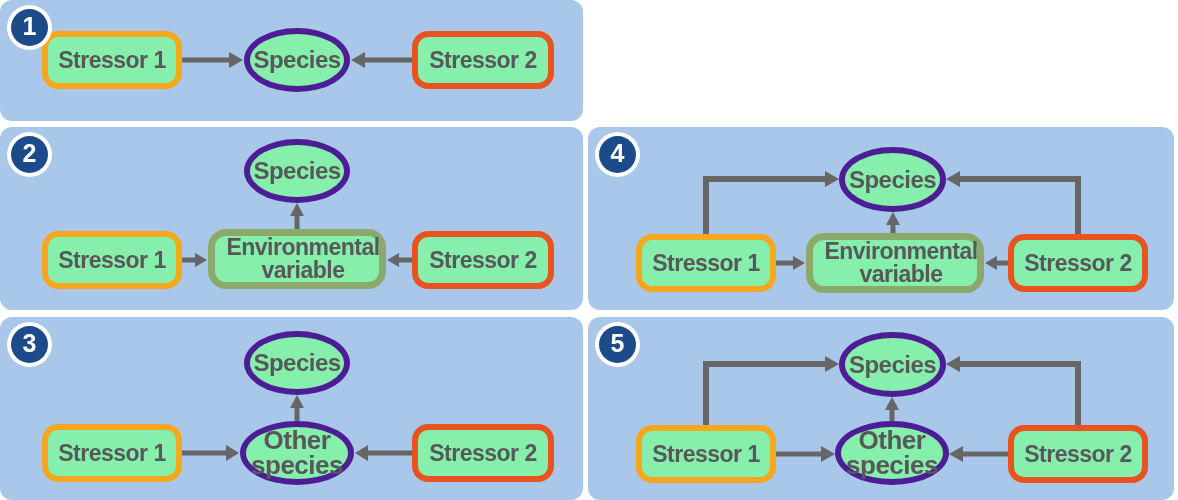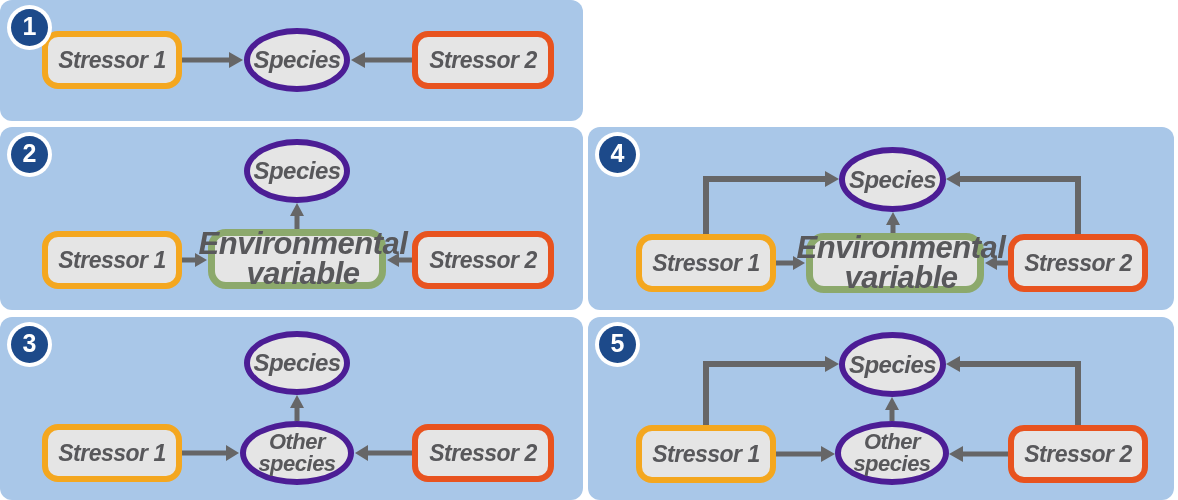--- a/index.html
+++ b/index.html
@@ -36,7 +36,7 @@
   }
   .node {
     position: absolute;
-    background: #e5e5e5;
+    background: #86efac;
     color: #58585b;
     font-weight: bold;
     display: flex; align-items: center; justify-content: center;
@@ -45,7 +45,6 @@
     z-index: 2;
     line-height: 0.98;
     white-space: pre-line;
-    font-style: italic;
   }
   .box {
     border: 6px solid #f4a71f;

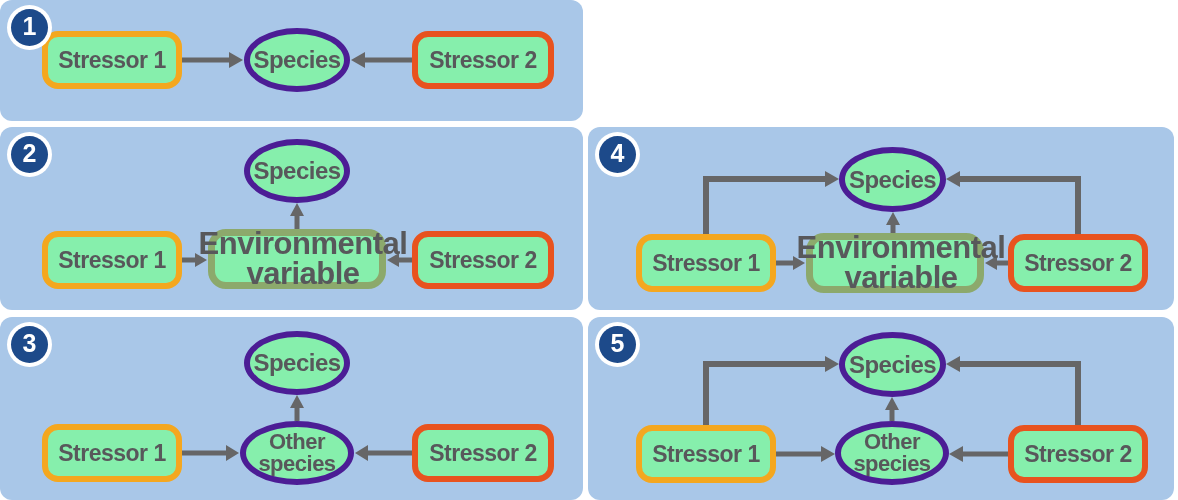--- a/index.html
+++ b/index.html
@@ -53,7 +53,7 @@
   }
   .box.orange { border-color: #f4a71f; }
   .box.red    { border-color: #e8531f; text-align: right; }
-  .box.green  { border-color: #8ca96c; border-width: 7px; border-radius: 18px; font-size: 31px; padding-left: 12px; }
+  .box.green  { border-color: #8ca96c; border-width: 7px; border-radius: 18px; font-size: 23px; padding-left: 12px; }
   .ellipse {
     border: 6px solid #4c1d95;
     border-radius: 50%;

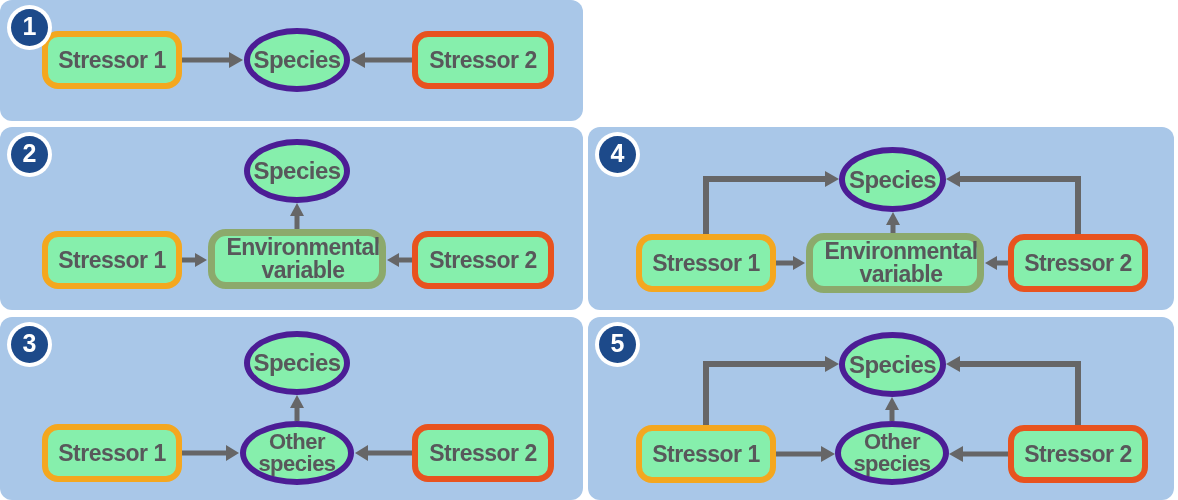--- a/index.html
+++ b/index.html
@@ -59,7 +59,7 @@
     border-radius: 50%;
     font-size: 24px;
   }
-  .ellipse.small { font-size: 22px; }
+  .ellipse.small { font-size: 26px; }
   .arrows {
     position: absolute;
     left: 0; top: 0;

